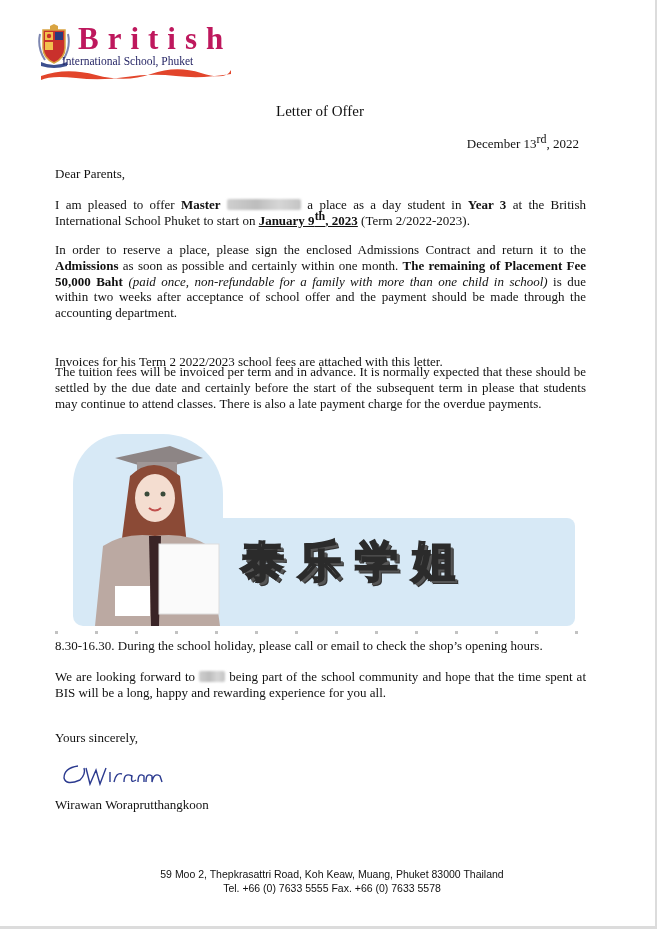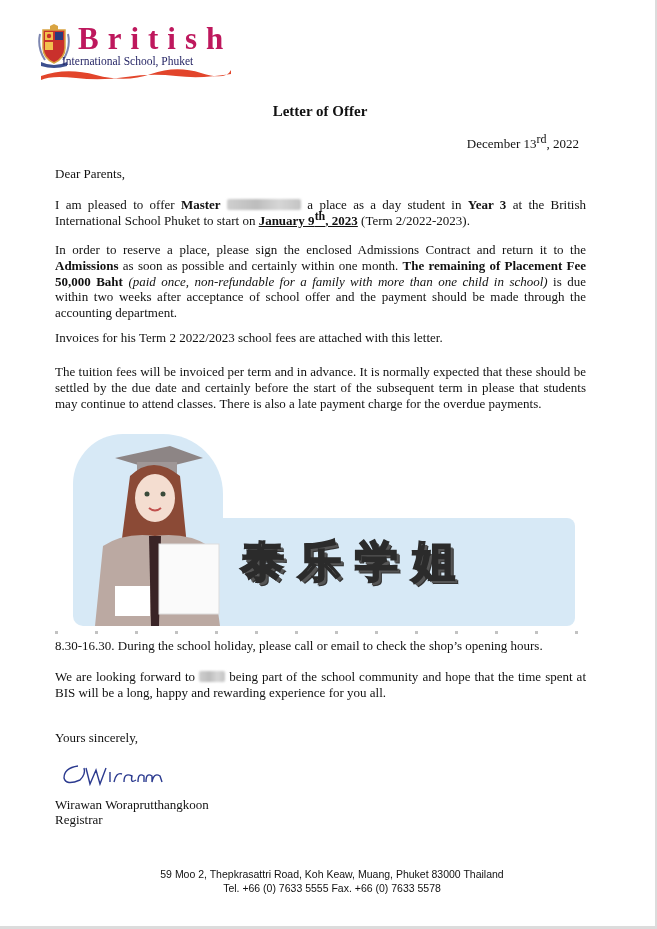--- a/index.html
+++ b/index.html
@@ -26,7 +26,7 @@
 
     .title {
       position: absolute; left: 0; width: 640px; top: 103px; text-align: center;
-      font-weight: bold; font-size: 15px; text-decoration: underline; text-underline-offset: 2px;
+      font-weight: normal; font-size: 15px; text-decoration: underline; text-underline-offset: 2px;
     }
     .title span { display: inline-block; }
     .date { position: absolute; right: 76px; top: 136px; font-size: 13px; }

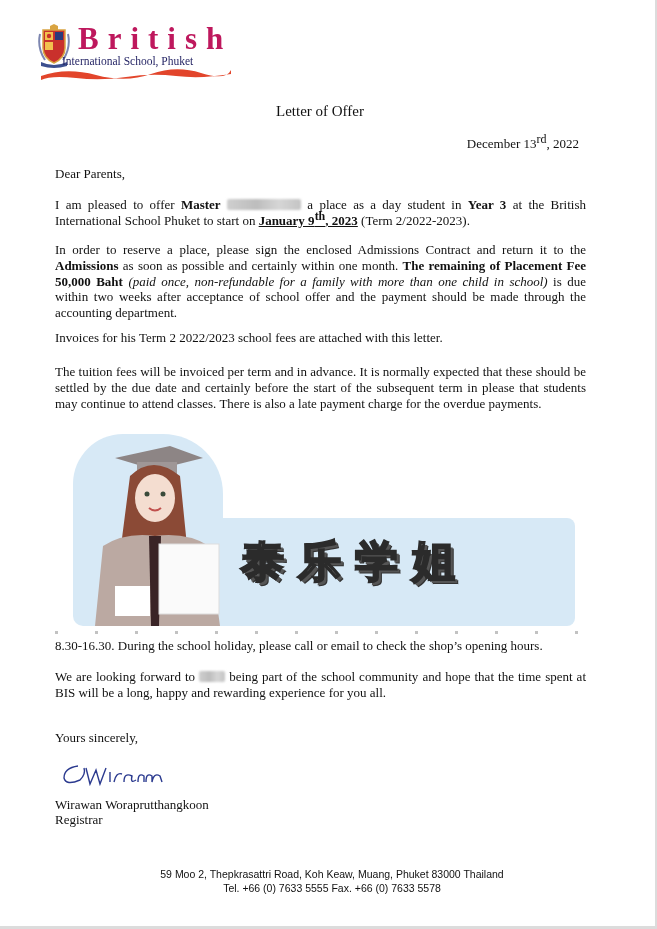--- a/index.html
+++ b/index.html
@@ -108,7 +108,7 @@
 
   <div class="p" style="top:242px"><span>In order to reserve a place, please sign the enclosed Admissions Contract and return it to the </span><b>Admissions</b><span> as soon as possible and certainly within one month. </span><b>The remaining of Placement Fee 50,000 Baht</b><i> (paid once, non-refundable for a family with more than one child in school)</i><span> is due within two weeks after acceptance of school offer and the payment should be made through the accounting department.</span></div>
 
-  <div class="p" style="top:330px">Invoices for his Term 2 2022/2023 school fees are attached with this letter.</div>
+  <div class="p" style="top:354px">Invoices for his Term 2 2022/2023 school fees are attached with this letter.</div>
 
   <div class="p" style="top:364px">The tuition fees will be invoiced per term and in advance. It is normally expected that these should be settled by the due date and certainly before the start of the subsequent term in please that students may continue to attend classes. There is also a late payment charge for the overdue payments.</div>
 

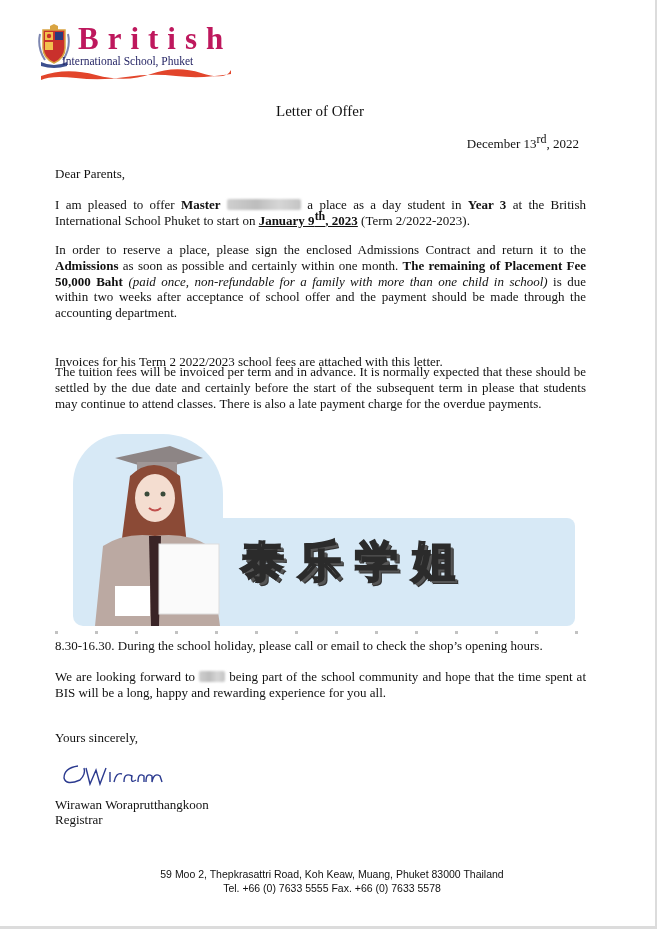--- a/index.html
+++ b/index.html
@@ -148,7 +148,6 @@
   </svg>
 
   <div class="p" style="top:797px">Wirawan Woraprutthangkoon</div>
-  <div class="p" style="top:812px">Registrar</div>
 
   <div class="footer">
     <div>59 Moo 2, Thepkrasattri Road, Koh Keaw, Muang, Phuket 83000 Thailand</div>

